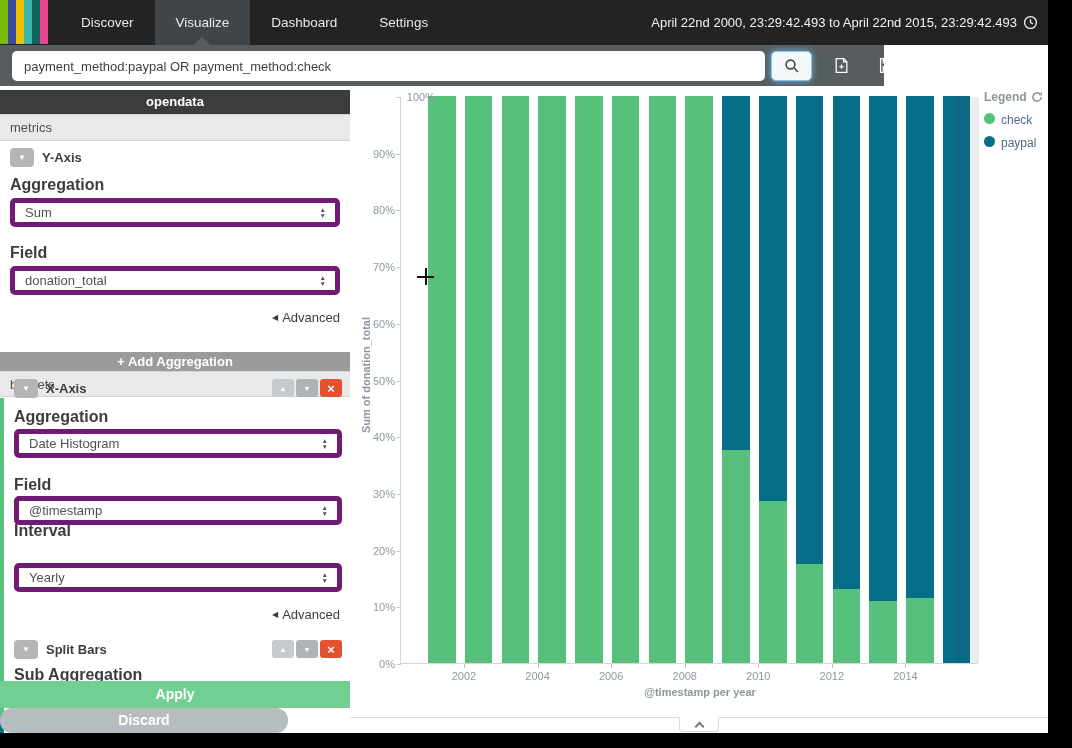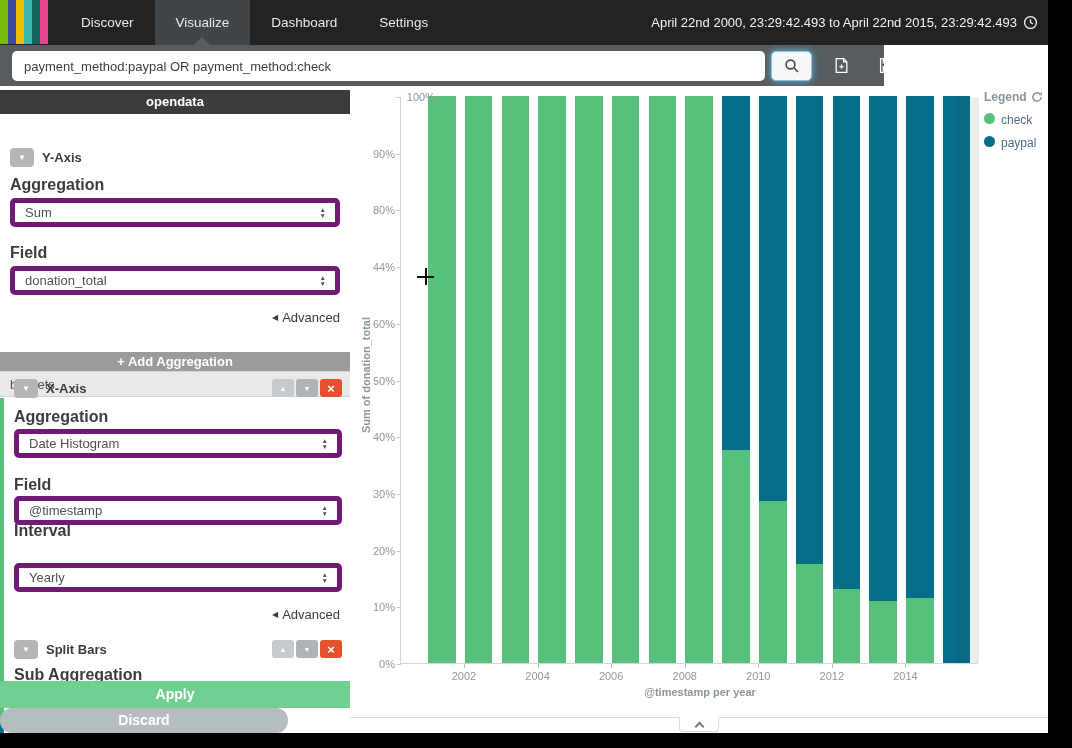--- a/index.html
+++ b/index.html
@@ -149,6 +149,7 @@
 
   <div id="sidebar">
     <div id="index-bar">opendata</div>
+    <div class="section-head" id="metrics-head">metrics</div>
 
     <div class="agg-row" style="left:10px; top:62px;">
       <span class="collapse-btn">

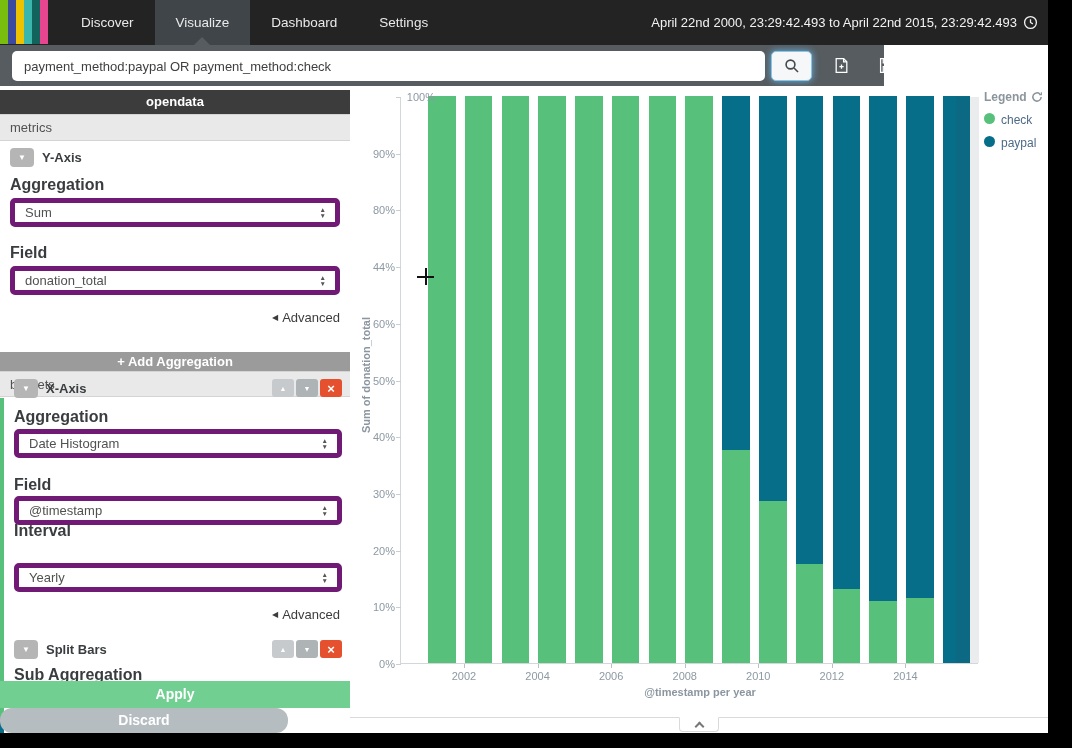--- a/index.html
+++ b/index.html
@@ -320,7 +320,7 @@
         <div class="ytick-mark" style="left: -5px; top: 283.5px;"></div>
         <div class="ytick-label" style="left: -50px; top: 220.8px;">60%</div>
         <div class="ytick-mark" style="left: -5px; top: 226.8px;"></div>
-        <div class="ytick-label" style="left: -50px; top: 164.1px;">44%</div>
+        <div class="ytick-label" style="left: -50px; top: 164.1px;">70%</div>
         <div class="ytick-mark" style="left: -5px; top: 170.1px;"></div>
         <div class="ytick-label" style="left: -50px; top: 107.4px;">80%</div>
         <div class="ytick-mark" style="left: -5px; top: 113.4px;"></div>

